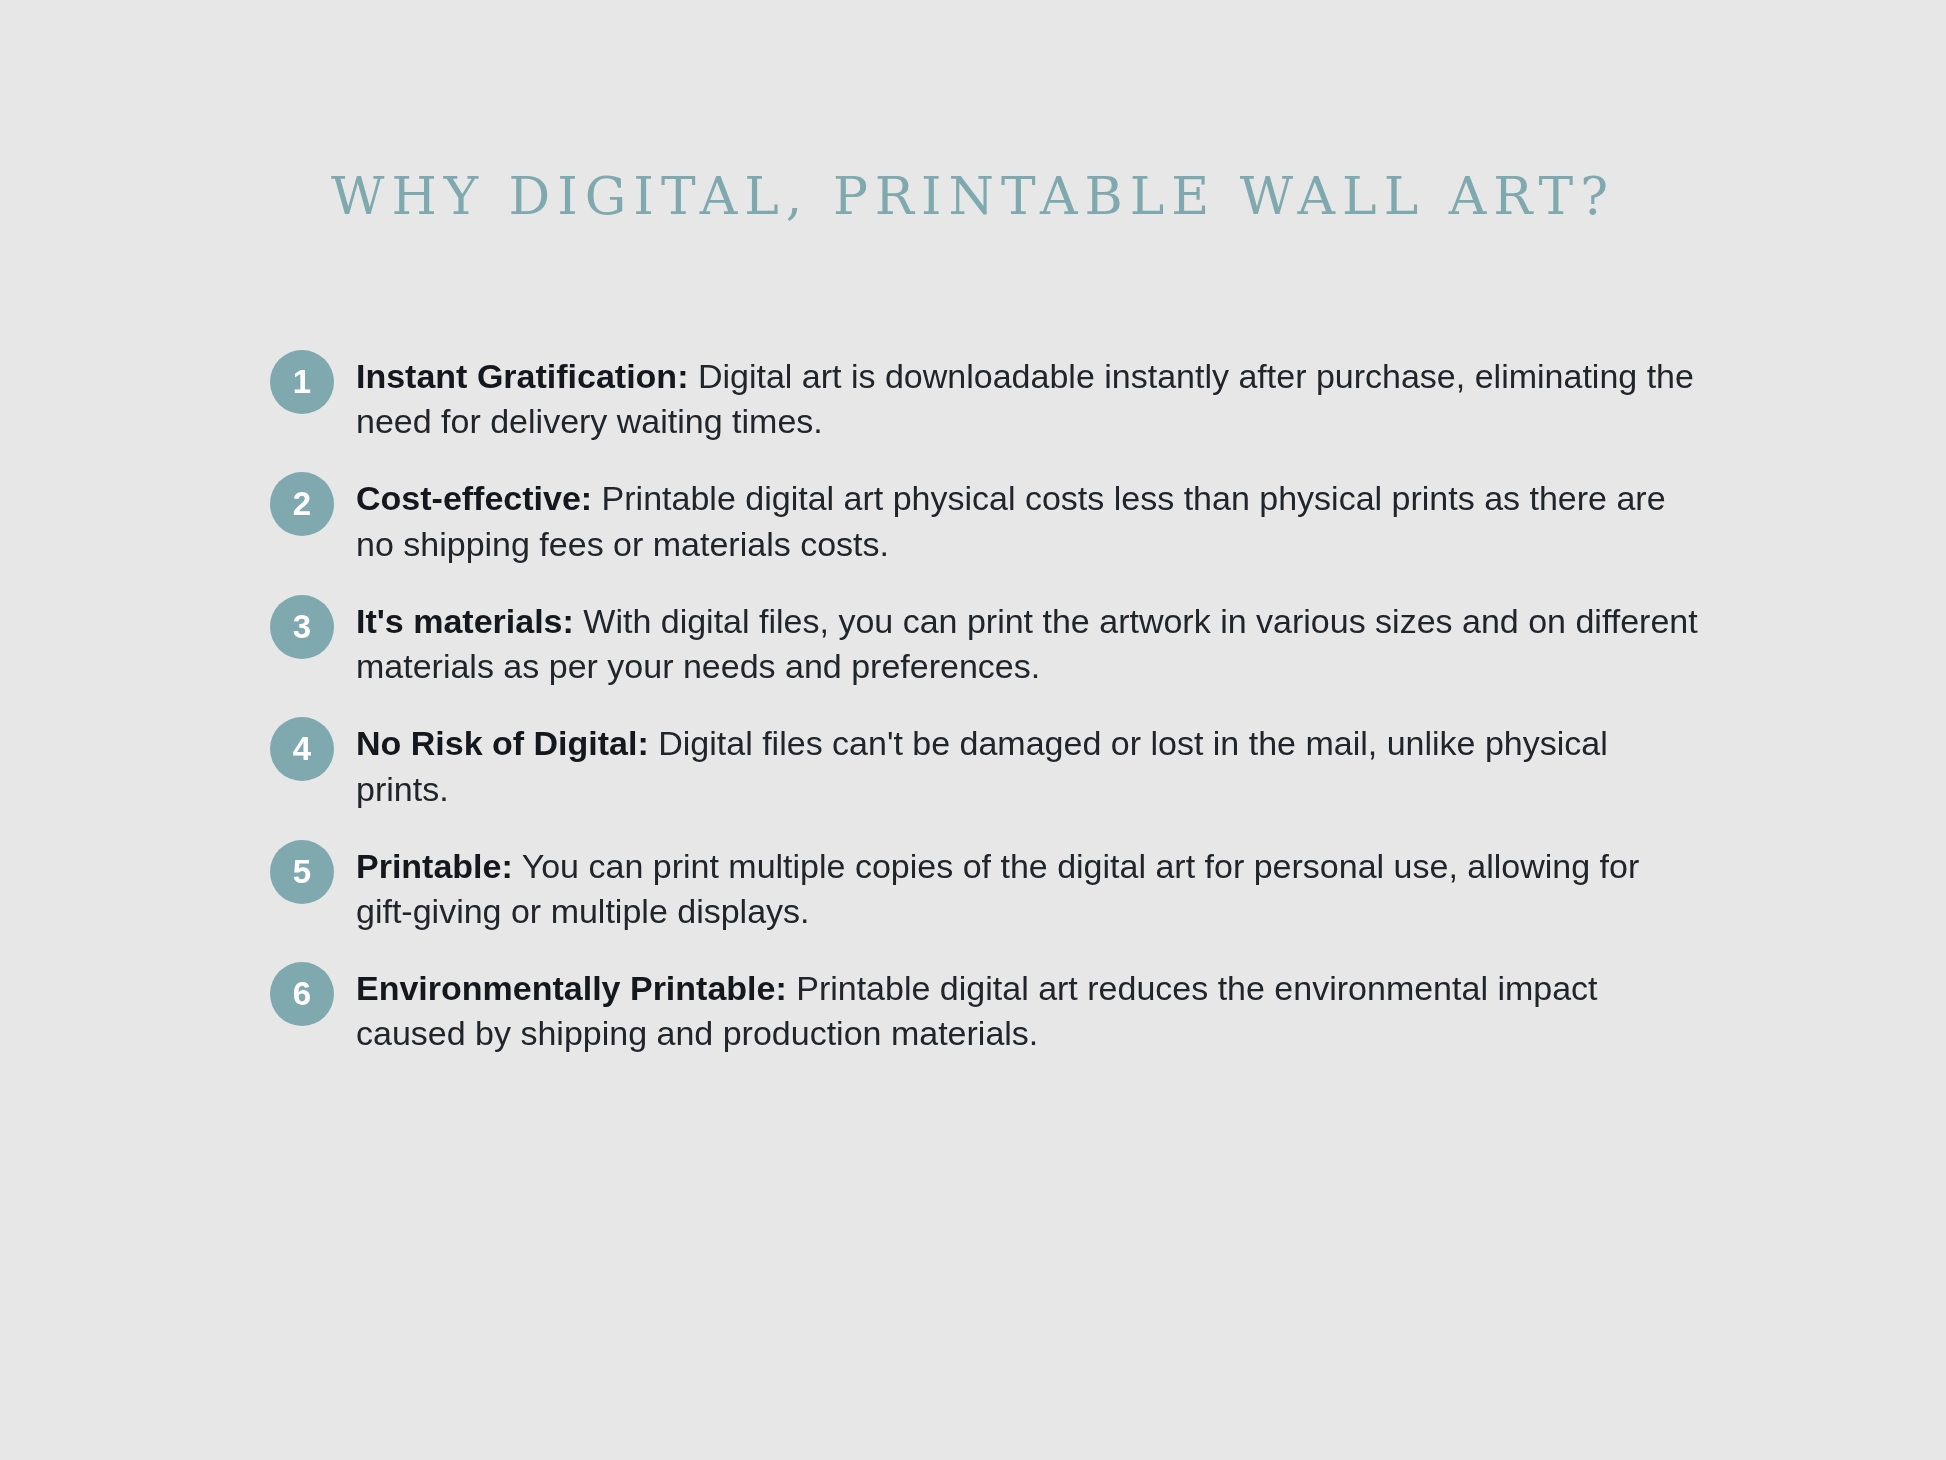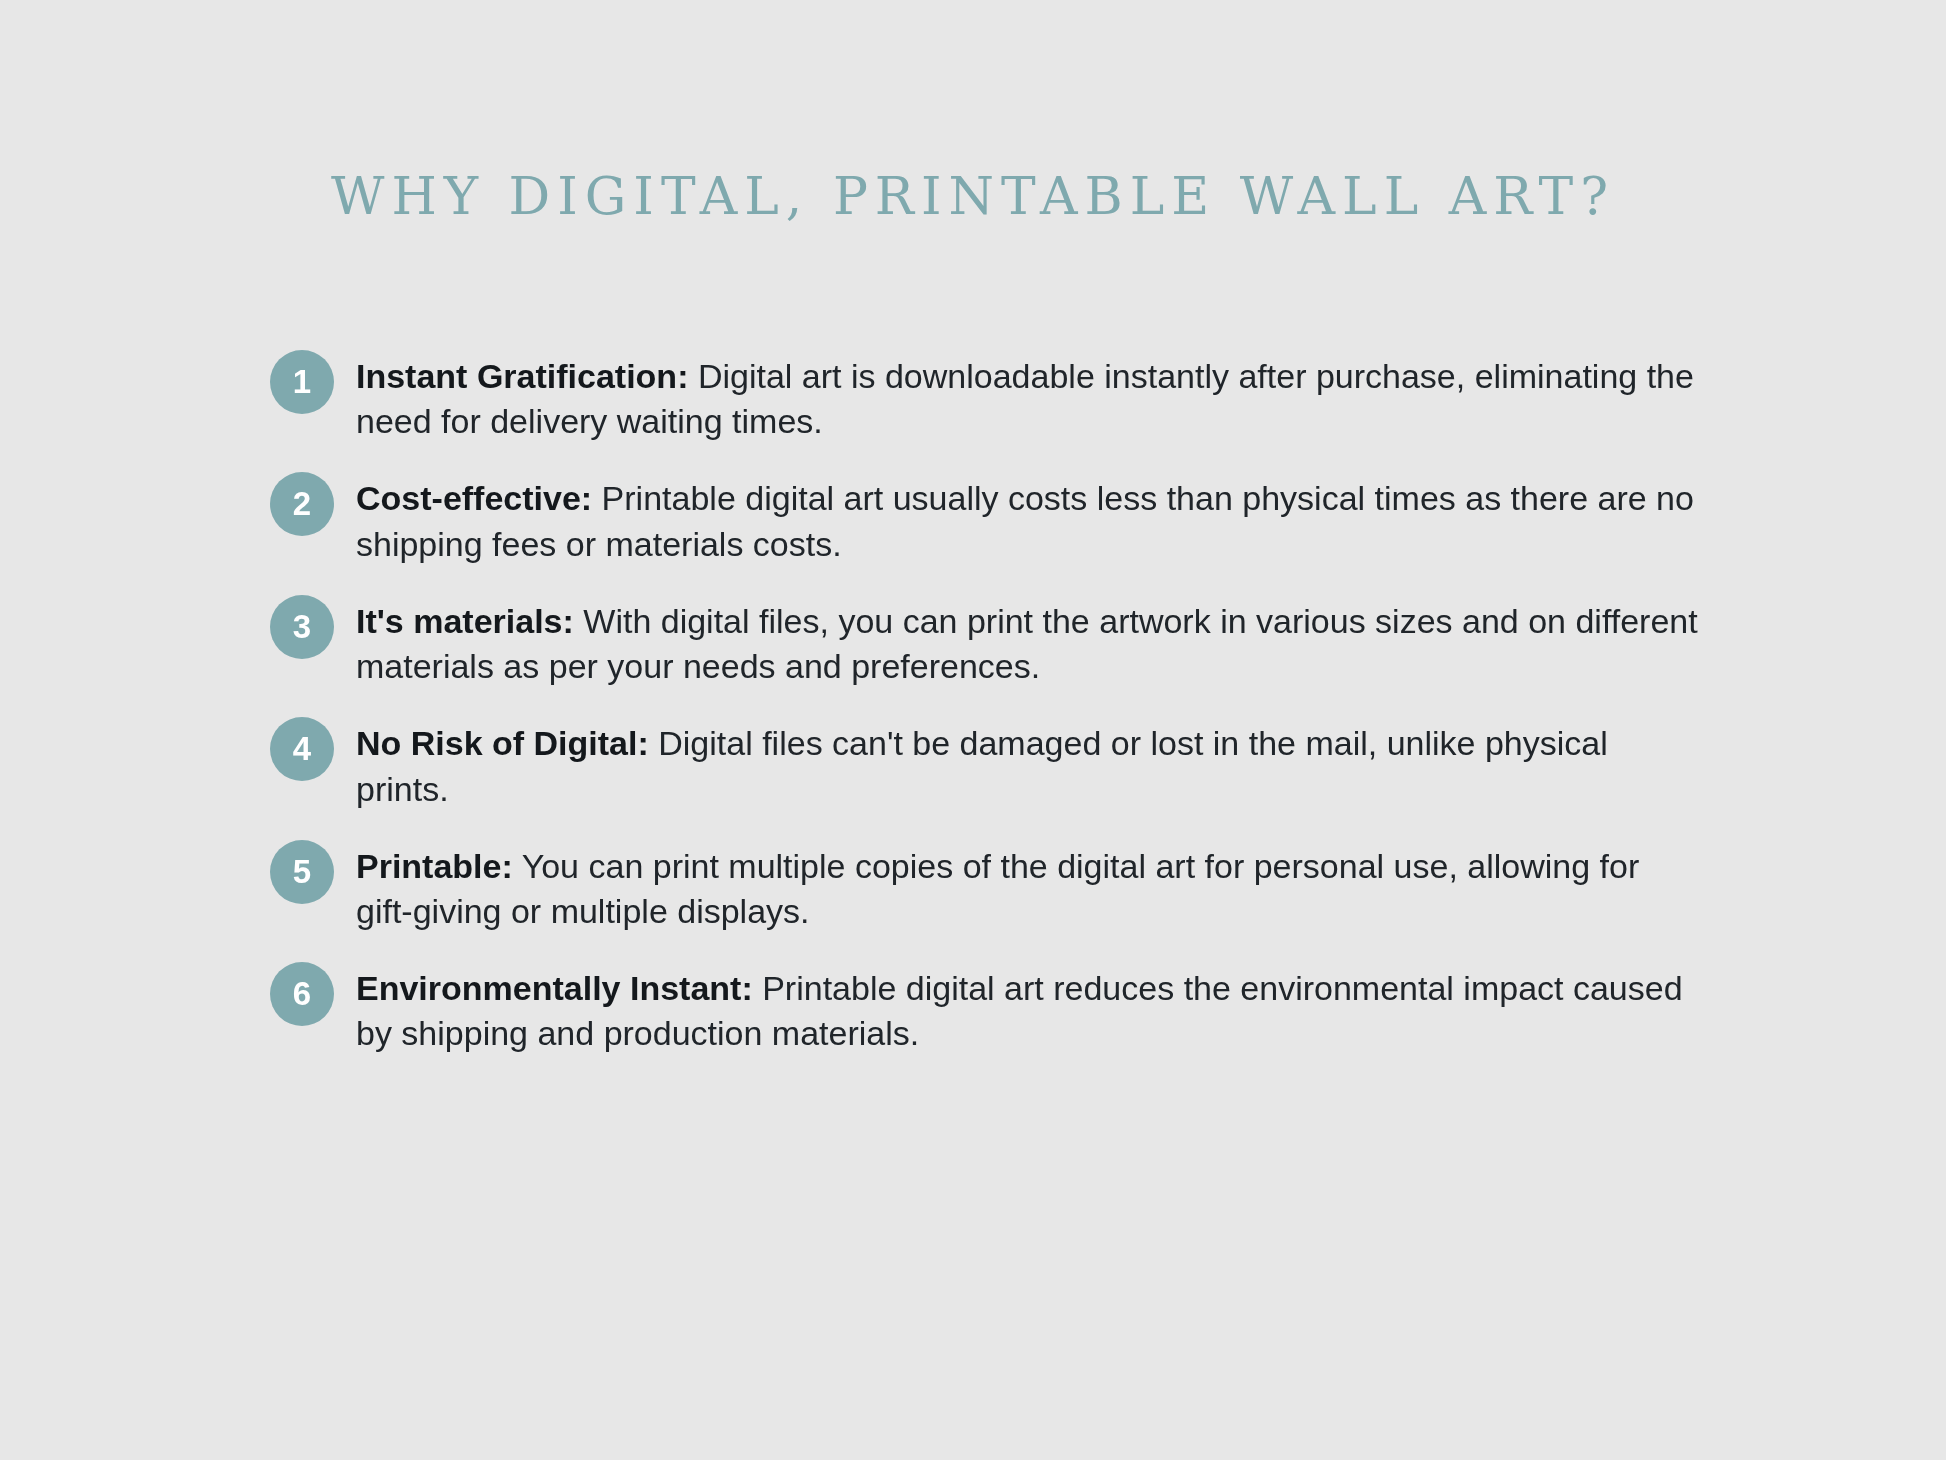--- a/index.html
+++ b/index.html
@@ -90,7 +90,7 @@
 
     <div class="item">
       <div class="badge">2</div>
-      <div class="text"><span class="lead">Cost-effective:</span><span> Printable digital art usually costs less than physical times as there are no shipping fees or materials costs.</span></div>
+      <div class="text"><span class="lead">Cost-effective:</span><span> Printable digital art physical costs less than physical prints as there are no shipping fees or materials costs.</span></div>
     </div>
 
     <div class="item">

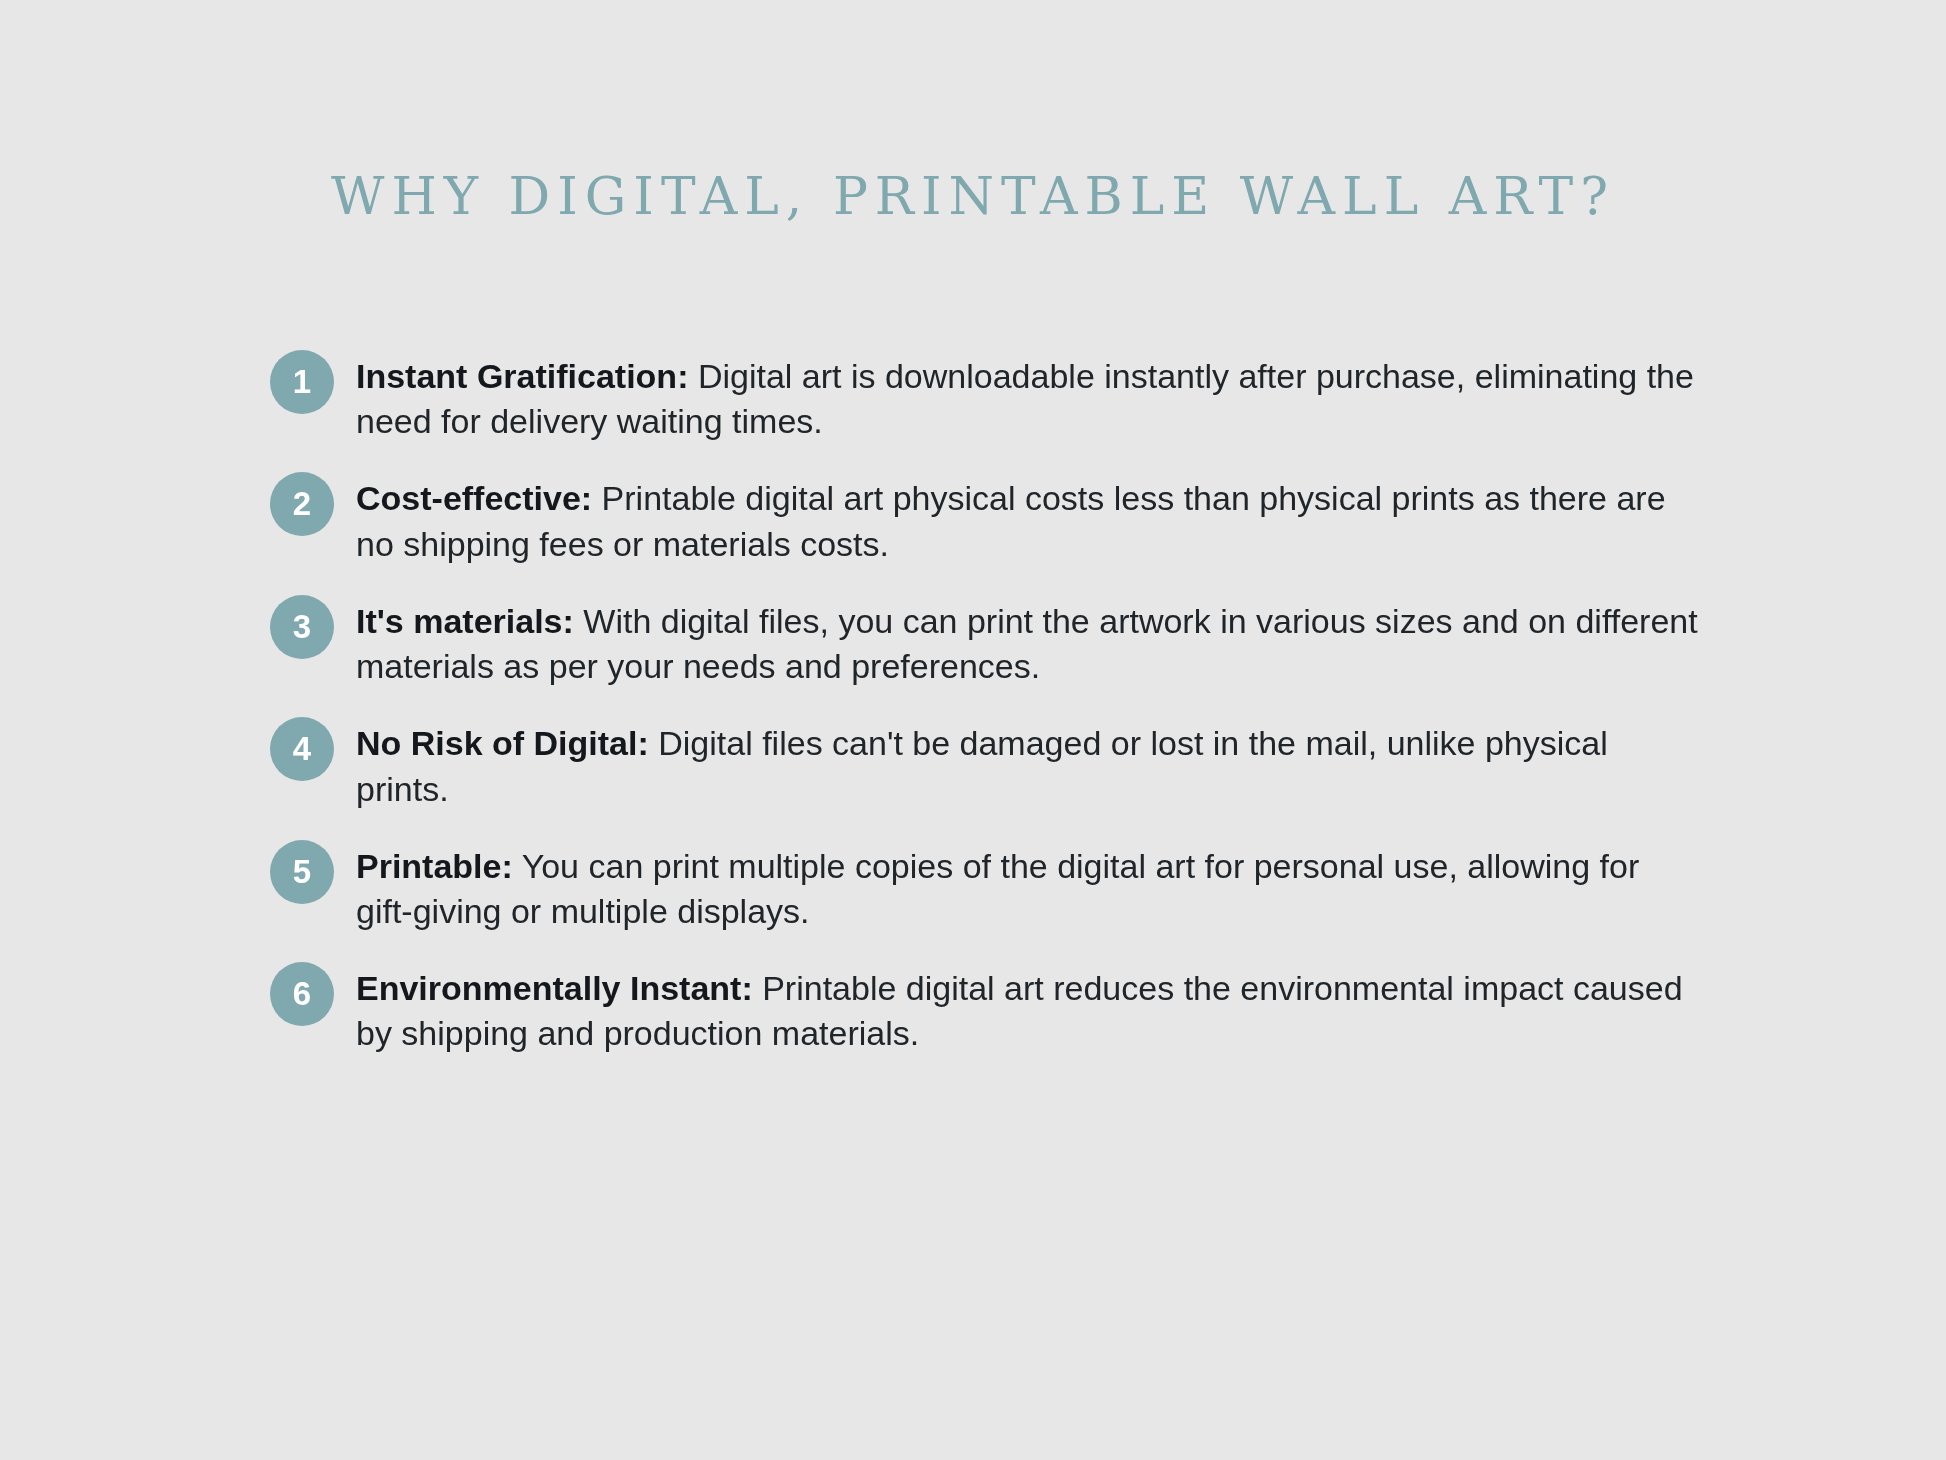--- a/index.html
+++ b/index.html
@@ -110,7 +110,7 @@
 
     <div class="item">
       <div class="badge">6</div>
-      <div class="text"><span class="lead">Environmentally Instant:</span><span> Printable digital art reduces the environmental impact caused by shipping and production materials.</span></div>
+      <div class="text"><span class="lead">Environmentally Printable:</span><span> Printable digital art reduces the environmental impact caused by shipping and production materials.</span></div>
     </div>
 
   </div>

